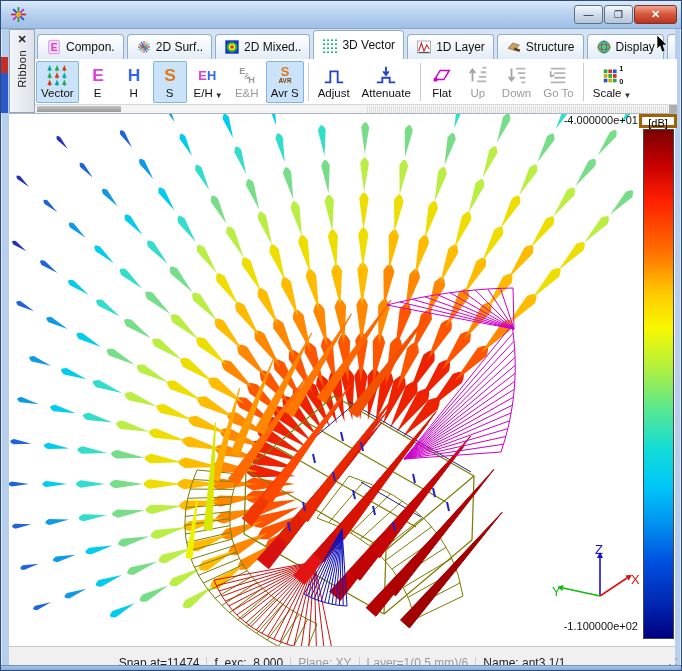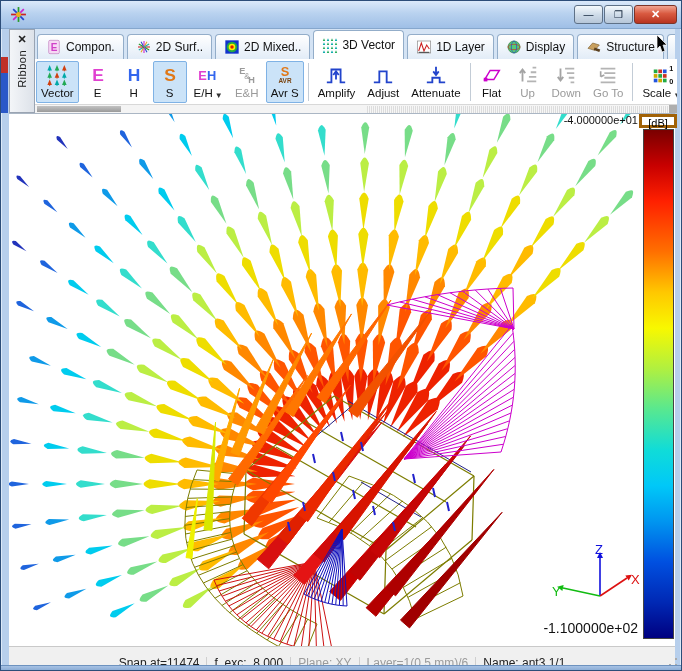--- a/index.html
+++ b/index.html
@@ -168,18 +168,18 @@
         </div>
         <div class="tab">
           <span class="tabicon"><svg width="16" height="16" viewBox="0 0 24 24">
+              <polygon points="3,14 10,6 20,9 13,17" fill="#c8a060" stroke="#806030"></polygon>
+              <rect x="12" y="14" width="9" height="4" transform="rotate(20 16 16)" fill="#5a4020"></rect>
+            </svg></span>
+          <span>Structure</span>
+        </div>
+        <div class="tab">
+          <span class="tabicon"><svg width="16" height="16" viewBox="0 0 24 24">
               <circle cx="12" cy="12" r="9" fill="#58c878" stroke="#2a7a3a"></circle>
               <ellipse cx="12" cy="12" rx="9" ry="4" fill="none" stroke="#cc3322"></ellipse>
               <ellipse cx="12" cy="12" rx="4" ry="9" fill="none" stroke="#2244cc"></ellipse>
             </svg></span>
           <span>Display</span>
-        </div>
-        <div class="tab">
-          <span class="tabicon"><svg width="16" height="16" viewBox="0 0 24 24">
-              <polygon points="3,14 10,6 20,9 13,17" fill="#c8a060" stroke="#806030"></polygon>
-              <rect x="12" y="14" width="9" height="4" transform="rotate(20 16 16)" fill="#5a4020"></rect>
-            </svg></span>
-          <span>Structure</span>
         </div>
         <div class="tab">
           <span class="tabicon"><svg width="16" height="16" viewBox="0 0 24 24">

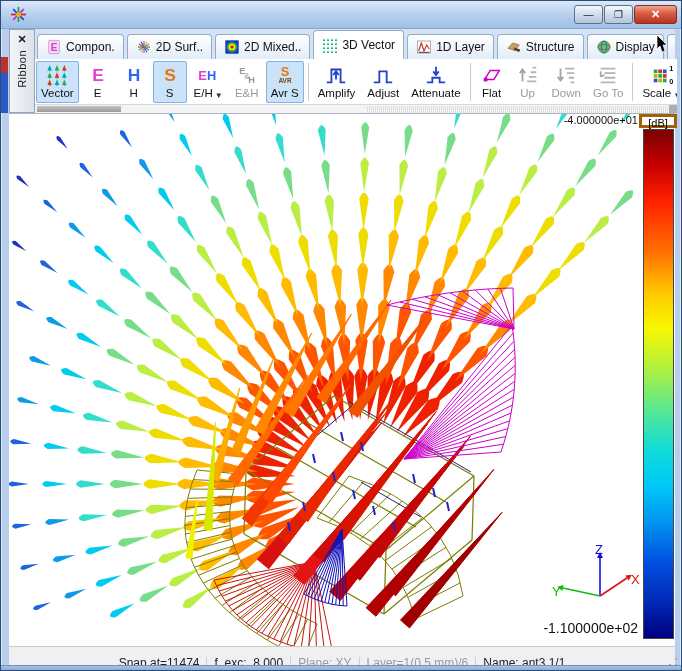--- a/index.html
+++ b/index.html
@@ -290,17 +290,6 @@
         </span>
       </div>
       <div class="tsep"></div>
-      <div class="tbtn">
-        <span class="ticon">
-          <svg width="22" height="22" viewBox="0 0 24 24">
-            <path d="M2 20 H7 V6 H17 V20 H22" stroke="#2244cc" stroke-width="2" fill="none"></path>
-            <path d="M12 17 V10 M9 12 L12 8 L15 12" stroke="#2244cc" stroke-width="2" fill="none"></path>
-          </svg>
-        </span>
-        <span class="tlabel">
-          <span>Amplify</span>
-        </span>
-      </div>
       <div class="tbtn">
         <span class="ticon">
           <svg width="22" height="22" viewBox="0 0 24 24">

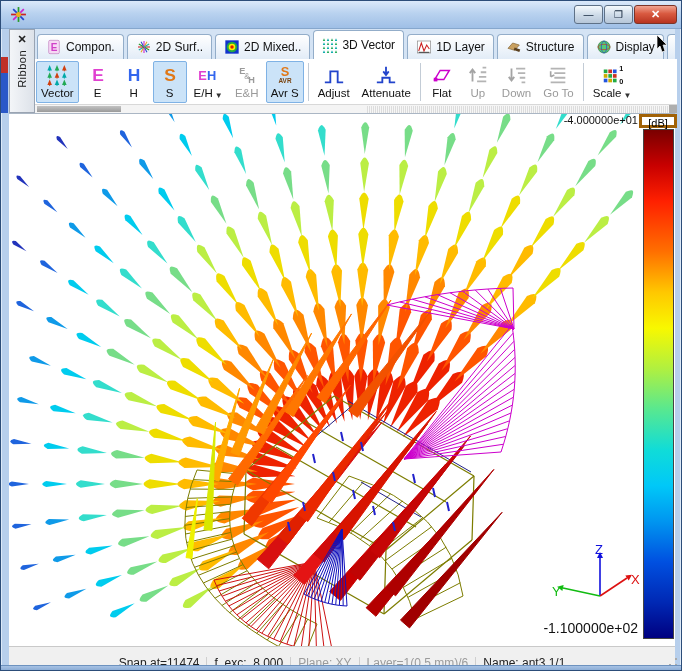--- a/index.html
+++ b/index.html
@@ -59,7 +59,7 @@
     background:#fff;font-size:11px;text-align:center;line-height:13px;box-sizing:border-box;}
   .cbar{position:absolute;right:1px;top:15px;width:31px;height:510px;border:1px solid #444;box-sizing:border-box;}
   .cb-max{position:absolute;right:37px;top:0;font-size:11px;color:#111;}
-  .cb-min{position:absolute;right:37px;top:506px;font-size:14px;color:#111;}
+  .cb-min{position:absolute;right:37px;top:506px;font-size:11px;color:#111;}
   
   .statusbar{position:absolute;left:8px;top:645px;width:666px;height:33px;background:#f0f0f0;
     border-top:1px solid #c9c9c9;box-sizing:border-box;display:flex;align-items:center;justify-content:center;}

